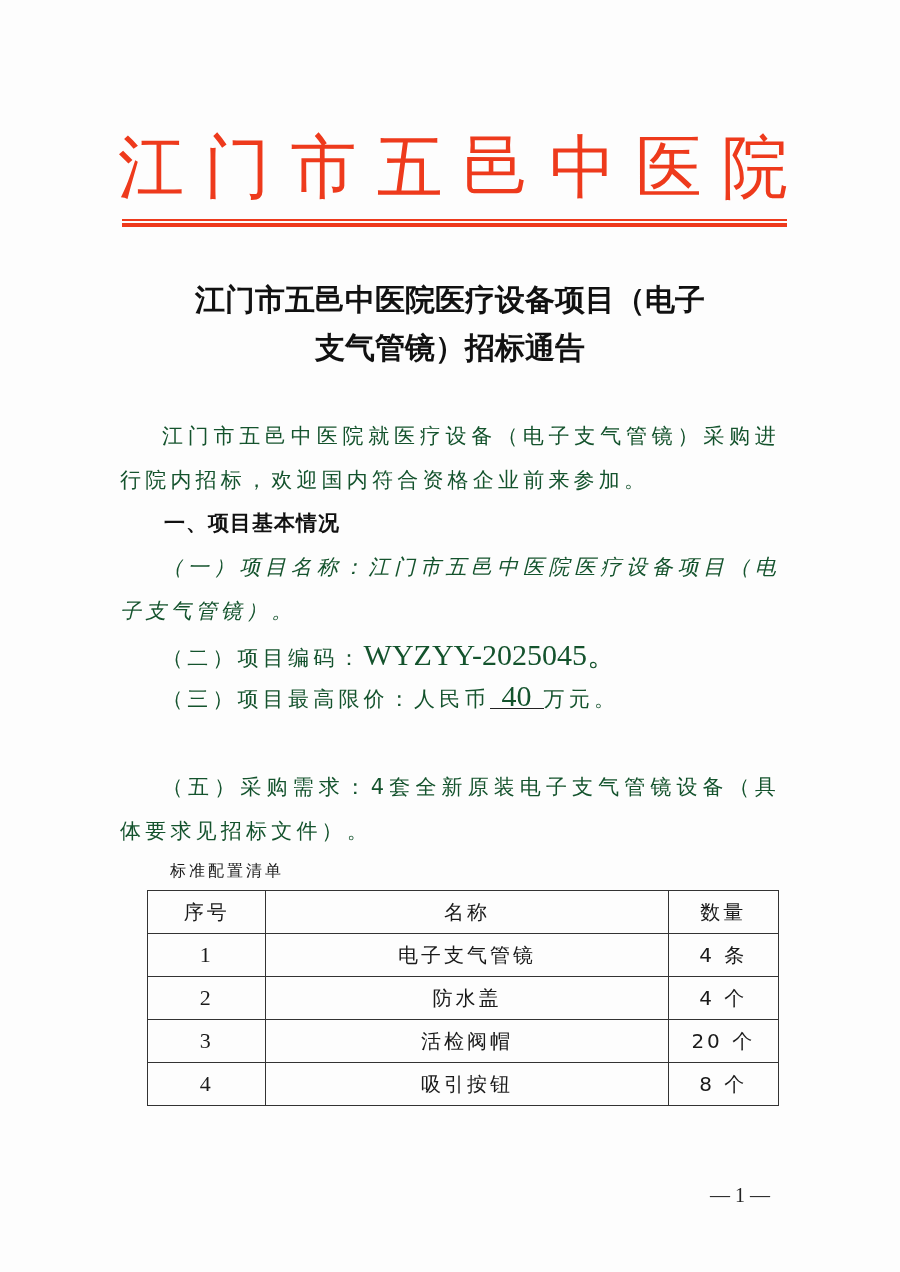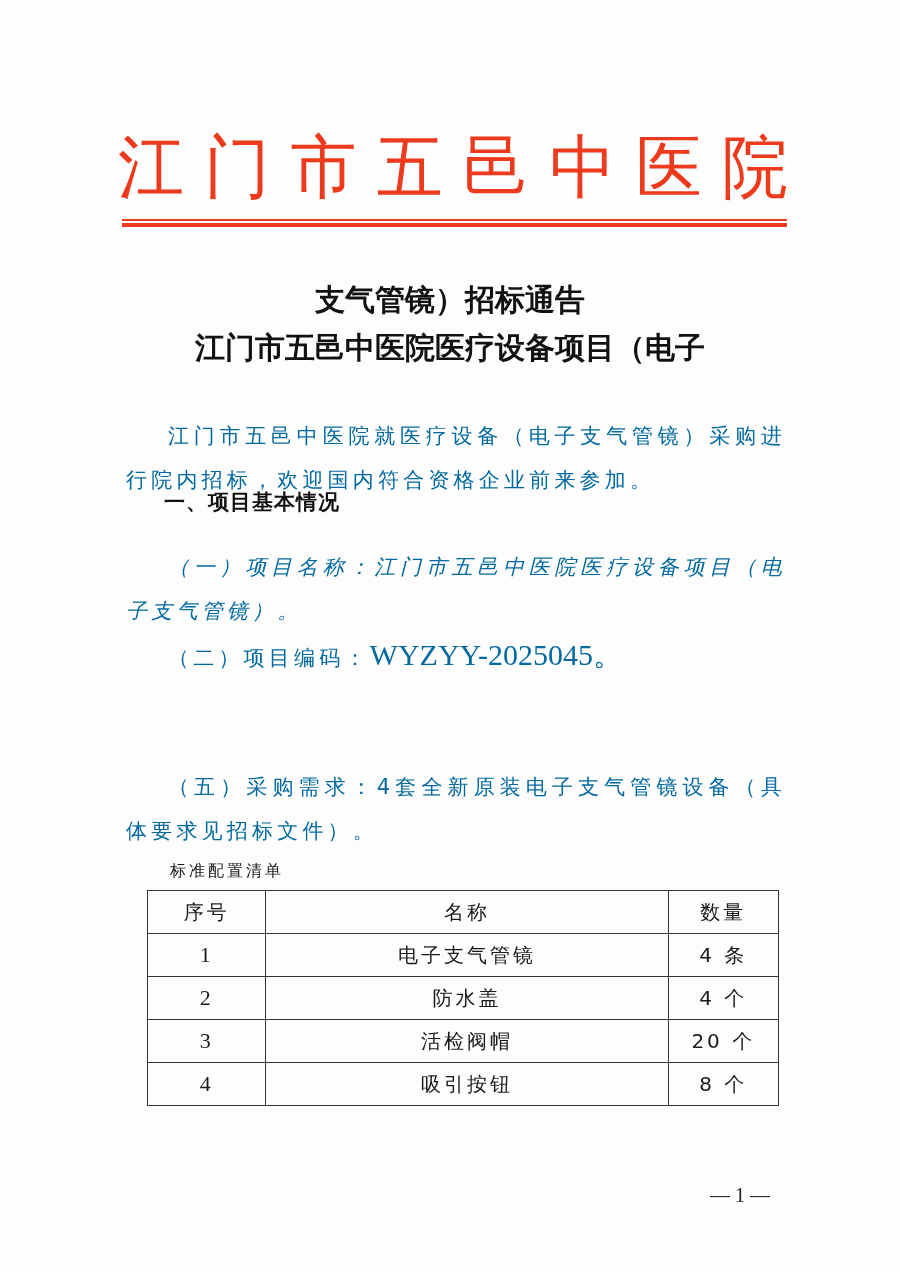--- a/index.html
+++ b/index.html
@@ -171,8 +171,8 @@
   <div class="rule-thick"></div>
 
   <div class="doc-title">
+    <div>江门市五邑中医院医疗设备项目（电子</div>
     <div>支气管镜）招标通告</div>
-    <div>江门市五邑中医院医疗设备项目（电子</div>
   </div>
 
   <div class="para indent" style="top:414px;">江门市五邑中医院就医疗设备（电子支气管镜）采购进行院内招标，欢迎国内符合资格企业前来参加。</div>

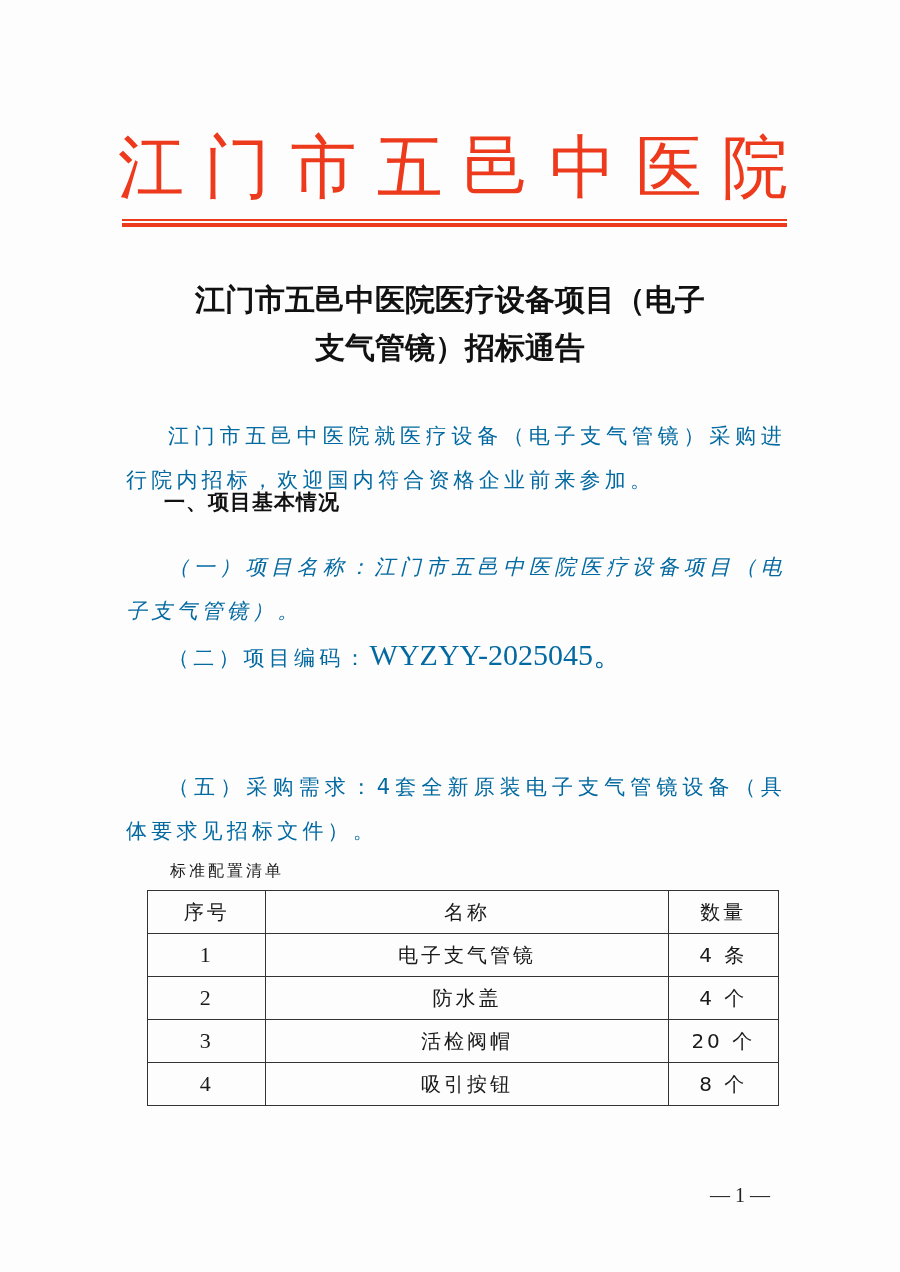--- a/index.html
+++ b/index.html
@@ -73,13 +73,13 @@
   
   .para {
     position: absolute;
-    left: 126px;
+    left: 120px;
     width: 660px;
     font-family: "DejaVu Sans", "Liberation Sans", sans-serif;
     font-size: 21px;
     line-height: 44px;
     letter-spacing: 4.2px;
-    color: #0369a1;
+    color: #14532d;
     text-align: justify;
   }
   .indent { text-indent: 42px; }

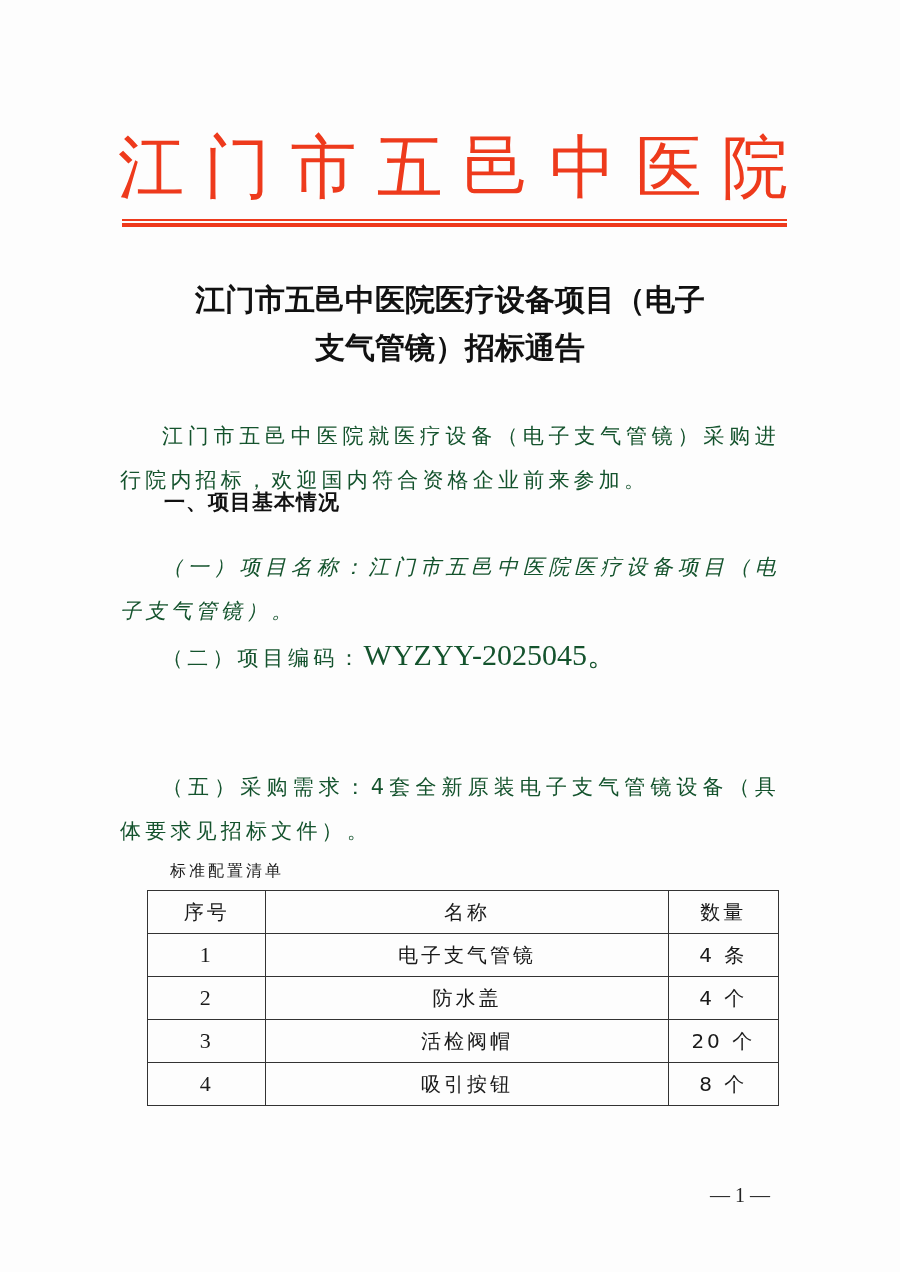--- a/index.html
+++ b/index.html
@@ -177,7 +177,7 @@
 
   <div class="para indent" style="top:414px;">江门市五邑中医院就医疗设备（电子支气管镜）采购进行院内招标，欢迎国内符合资格企业前来参加。</div>
 
-  <div class="heading" style="top:480px;">一、项目基本情况</div>
+  <div class="heading" style="top:501px;">一、项目基本情况</div>
 
   <div class="para indent" style="top:545px;font-style:italic;">
     <span>（一）项目名称：</span><span>江门市五邑中医院医疗设备项目（电子支气管镜）。</span>

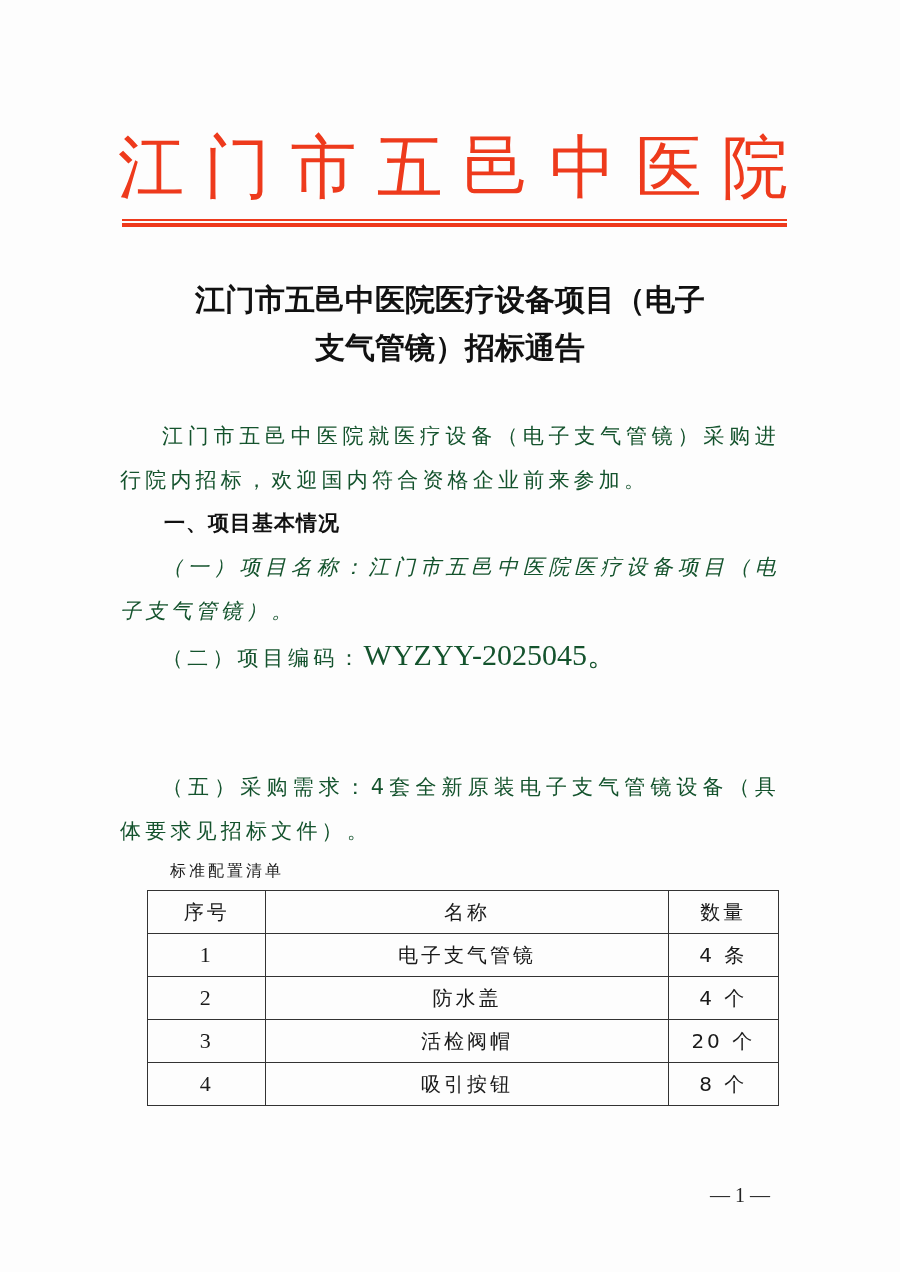--- a/index.html
+++ b/index.html
@@ -187,6 +187,9 @@
     <span>（二）项目编码：</span><span class="latin">WYZYY-2025045。</span>
   </div>
 
+  <div class="para indent" style="top:677px;">
+    <span>（三）项目最高限价：</span><span>人民币</span><span class="underline-val latin">40</span><span>万元。</span>
+  </div>
 
 
   <div class="para indent" style="top:765px;">

